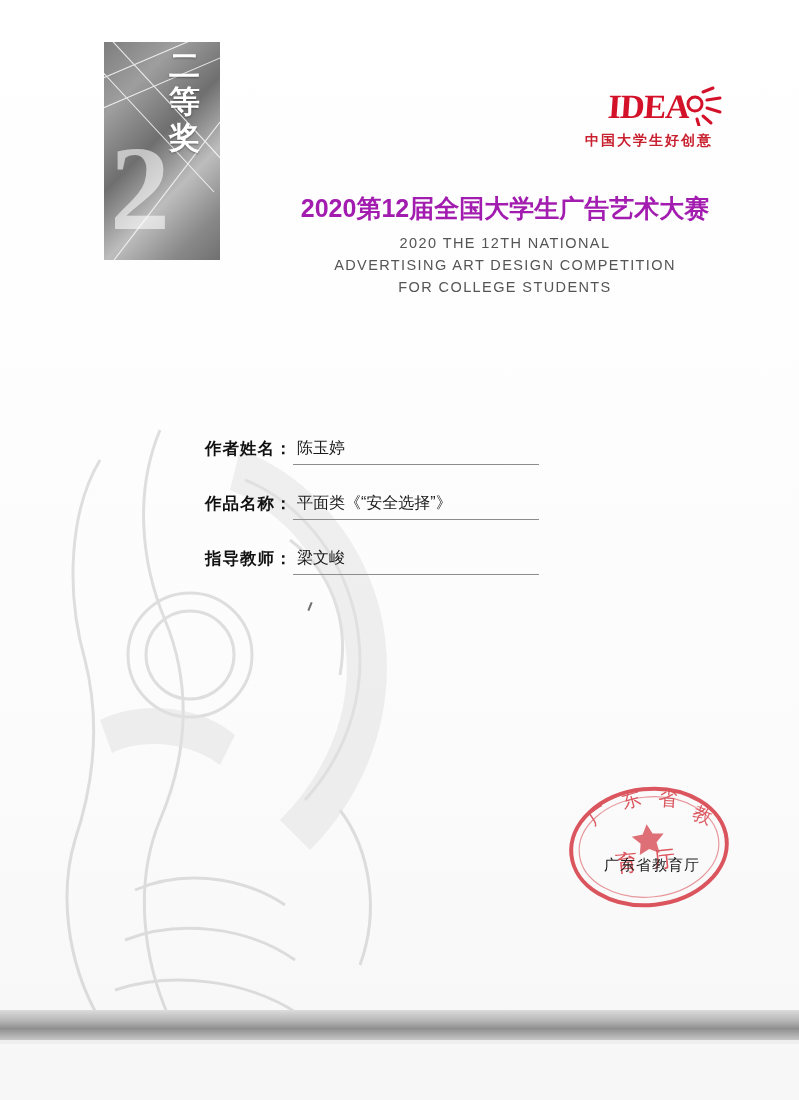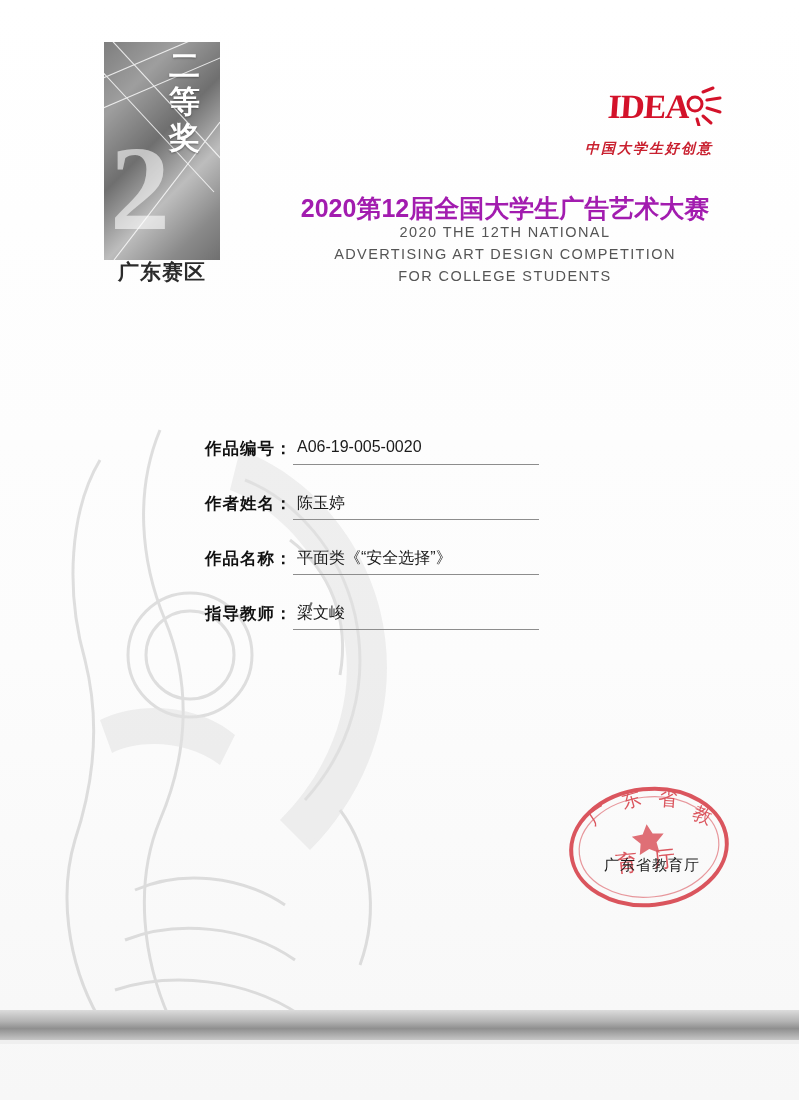--- a/index.html
+++ b/index.html
@@ -110,12 +110,11 @@
     transform: skewX(-4deg);
   }
   .logo-sub {
-    margin-top: 8px;
+    margin-top: 0;
     font-size: 14px;
     color: #c9202f;
     letter-spacing: 2px;
     font-weight: 700;
-    font-style: italic;
   }
 
   

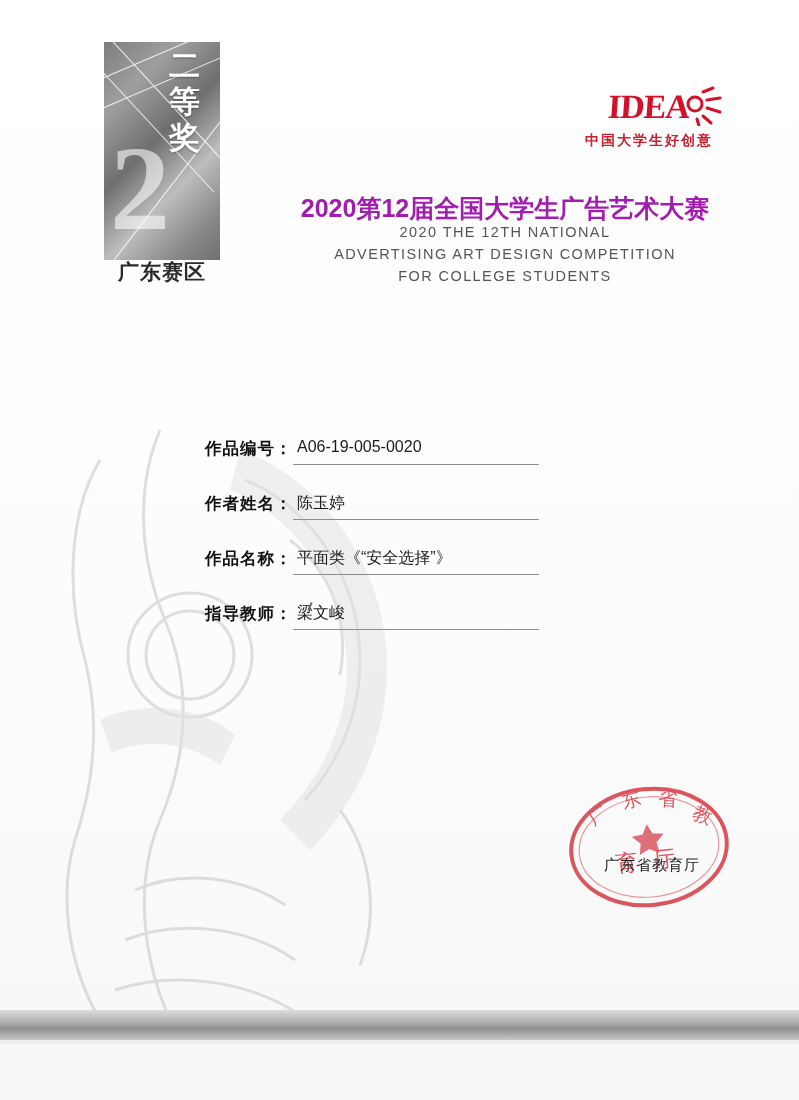--- a/index.html
+++ b/index.html
@@ -132,7 +132,7 @@
   .title-en {
     position: absolute;
     left: 250px;
-    top: 221px;
+    top: 232px;
     width: 510px;
     text-align: center;
     font-size: 14.5px;

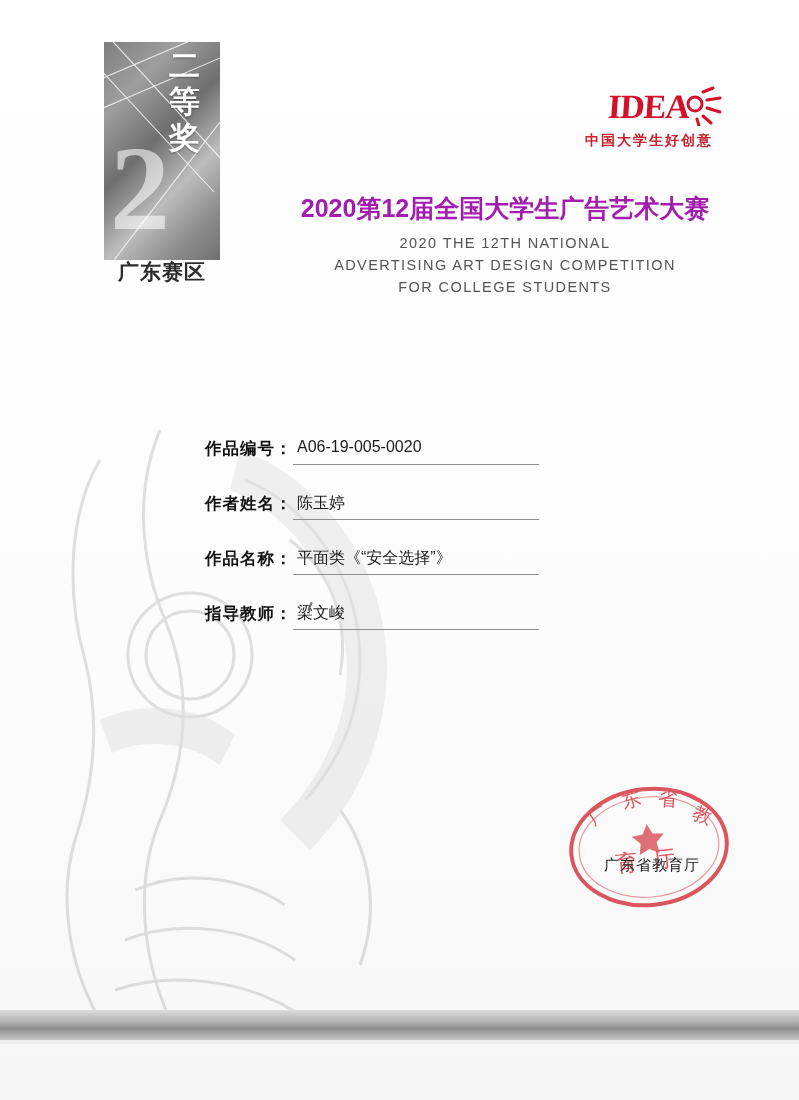--- a/index.html
+++ b/index.html
@@ -286,7 +286,6 @@
     <div class="award-text-vert">二等奖</div>
     <div class="award-numeral">2</div>
   </div>
-  <div class="award-region">广东赛区</div>
 
   <div class="logo-block">
     <div class="logo-mark">

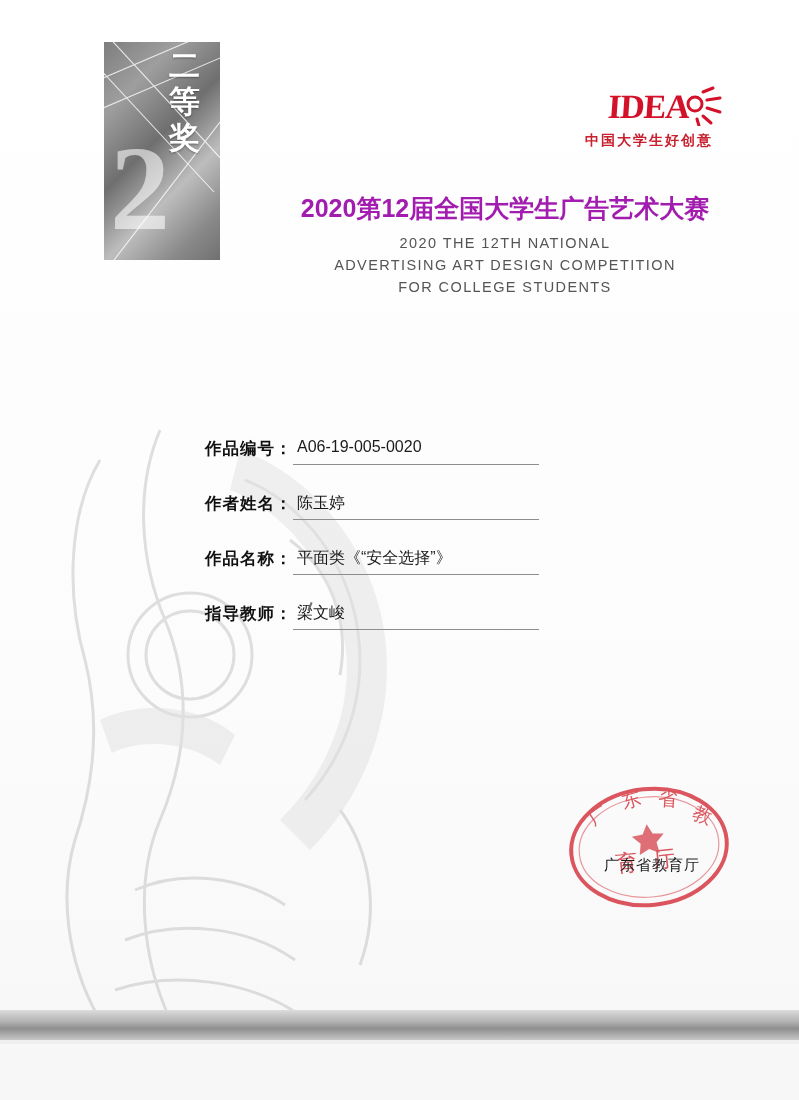--- a/index.html
+++ b/index.html
@@ -313,11 +313,6 @@
 
   <div class="form">
     <div class="field">
-      <span class="field-label">作品编号：</span>
-      <span class="field-value">A06-19-005-0020</span>
-      <span class="field-rule"></span>
-    </div>
-    <div class="field">
       <span class="field-label">作者姓名：</span>
       <span class="field-value">陈玉婷</span>
       <span class="field-rule"></span>

